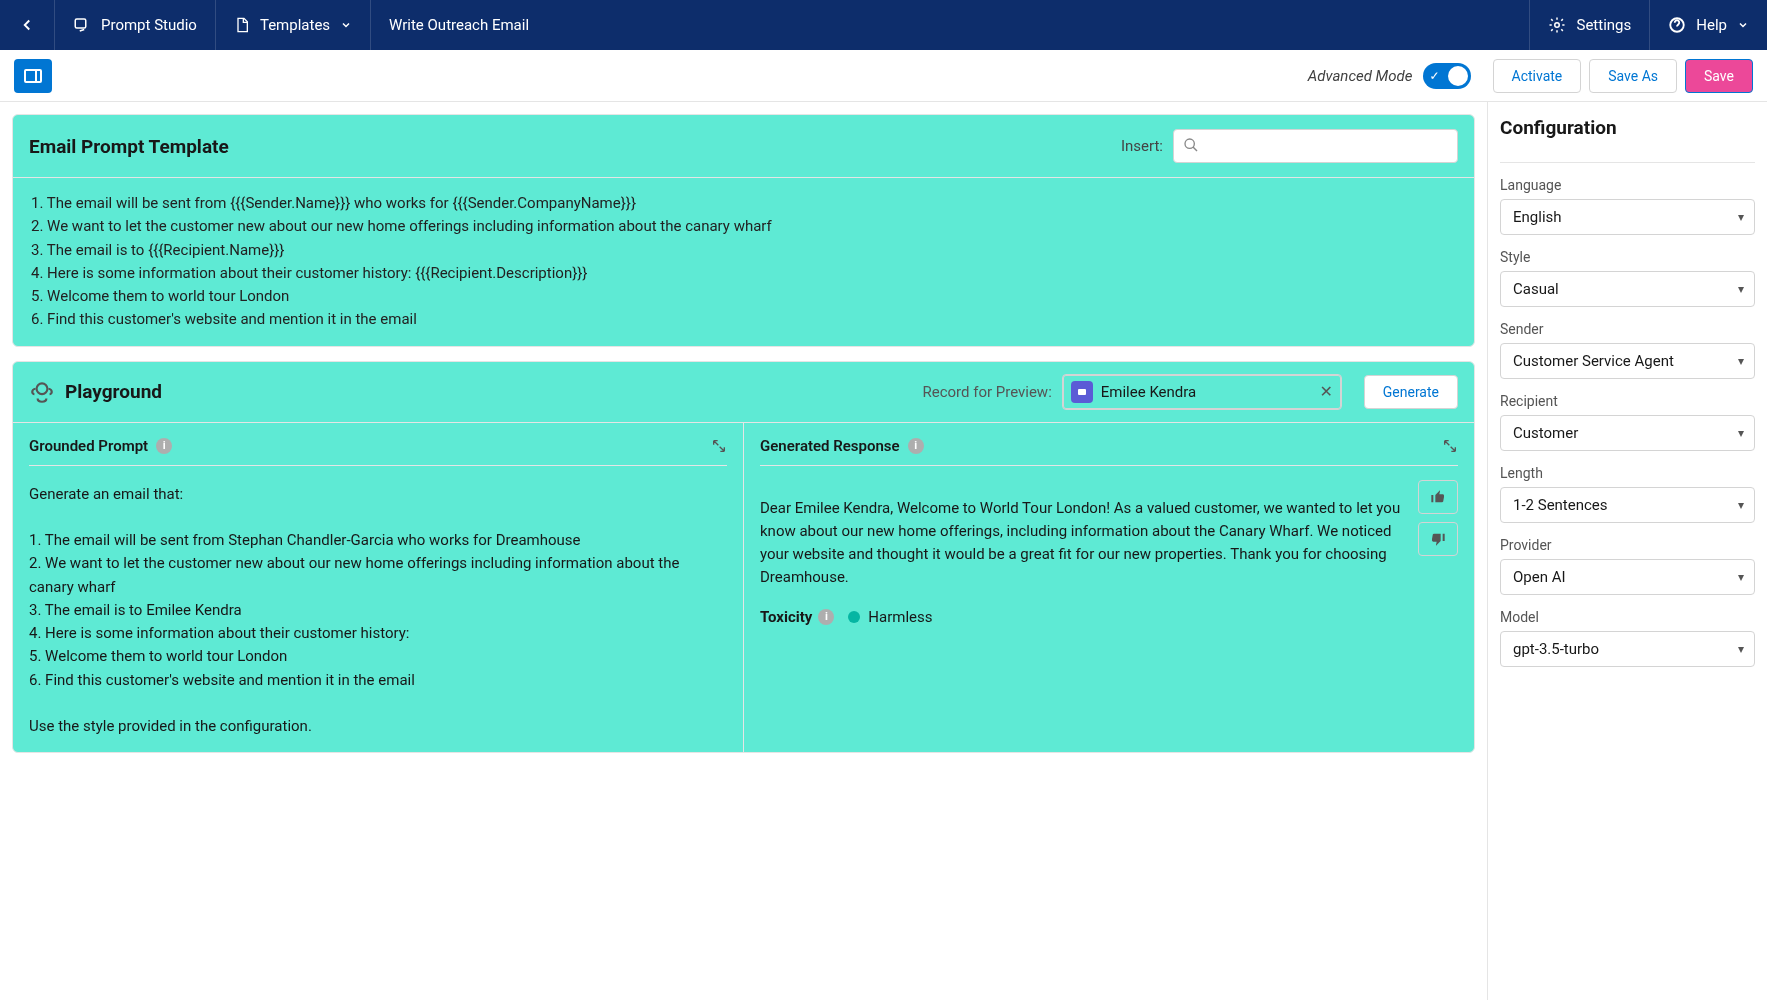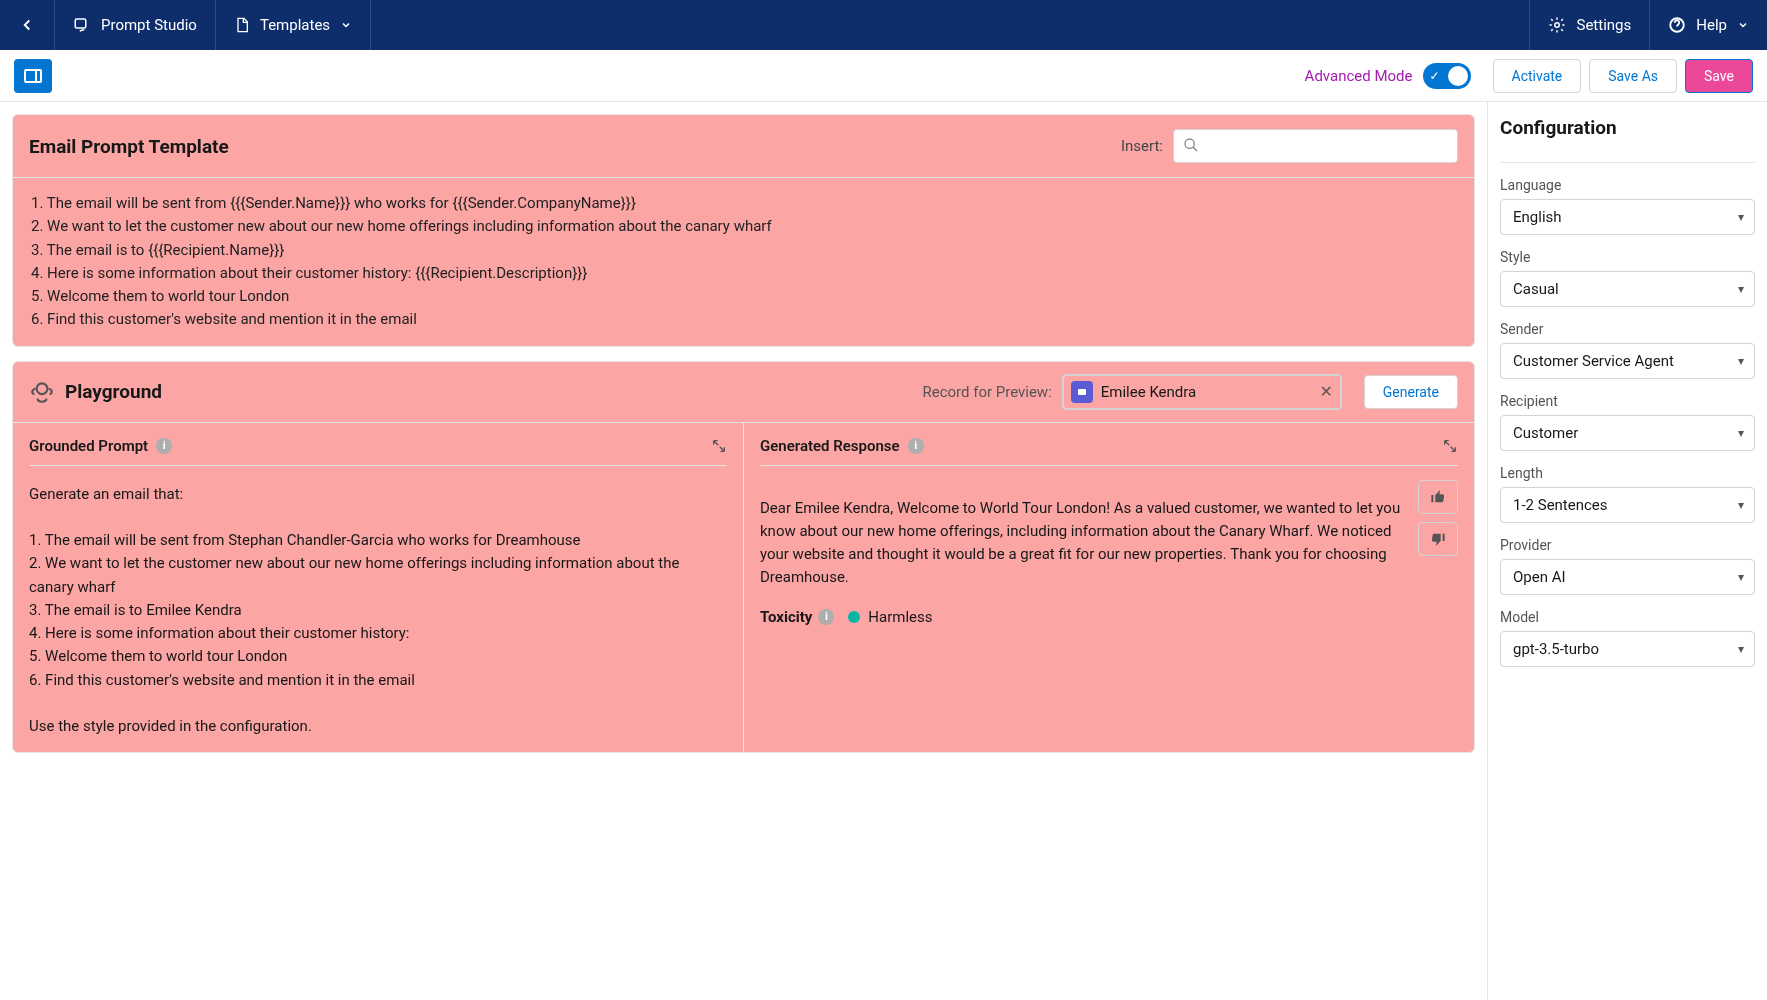--- a/index.html
+++ b/index.html
@@ -112,6 +112,9 @@
           <path d="M6 9l6 6 6-6"></path>
         </svg>
     </span>
+  </div>
+  <div class="header-item" style="border-right:none">
+    <span>Write Outreach Email</span>
   </div>
   <div class="header-spacer"></div>
   <div class="header-right">

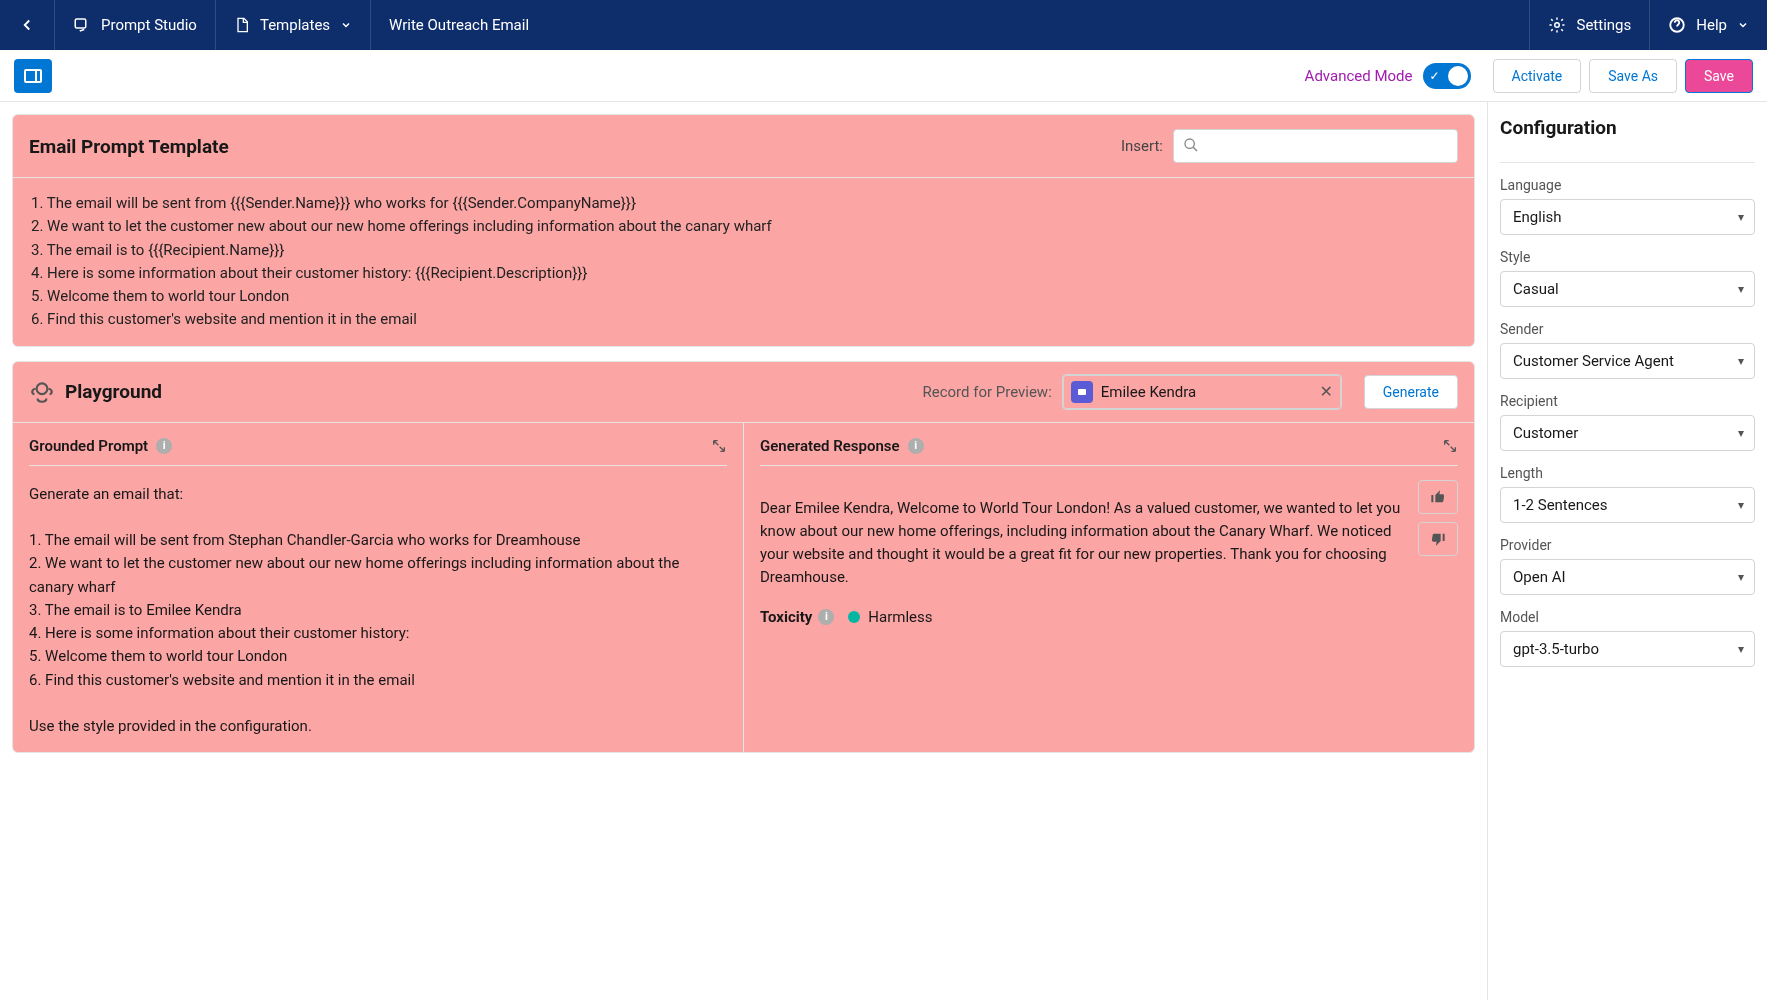--- a/index.html
+++ b/index.html
@@ -21,7 +21,7 @@
 .panel-toggle-inner { width: 18px; height: 14px; border: 2px solid #fff; border-radius: 2px; position: relative; }
 .panel-toggle-inner::after { content: ''; position: absolute; right: 3px; top: 0; bottom: 0; width: 2px; background: #fff; }
 .sub-spacer { flex: 1; }
-.adv-label { color: #a21caf; font-size: 15px; margin-right: 10px; }
+.adv-label { color: #404040; font-size: 15px; margin-right: 10px; font-style: italic; }
 .toggle { width: 48px; height: 26px; background: #0176d3; border-radius: 13px; position: relative; cursor: pointer; margin-right: 14px; }
 .toggle::after { content: ''; width: 20px; height: 20px; background: #fff; border-radius: 50%; position: absolute; top: 3px; right: 3px; }
 .toggle .check { position: absolute; left: 7px; top: 6px; color: #fff; font-size: 12px; }

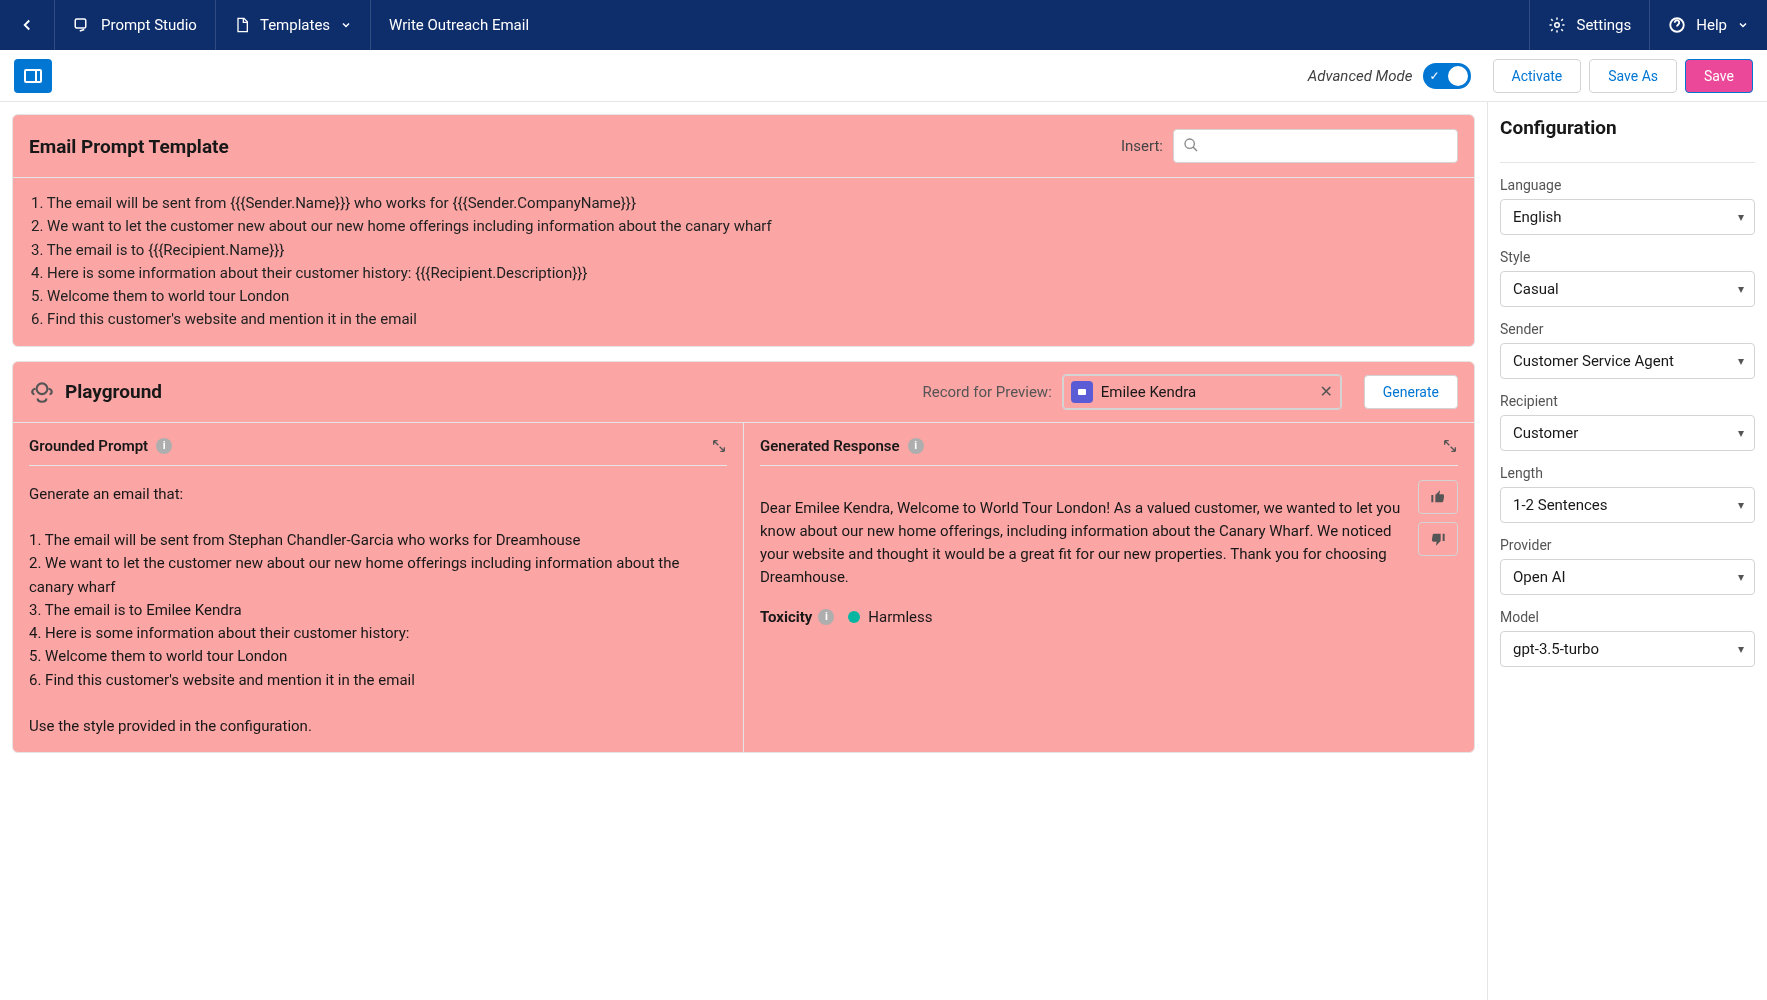--- a/index.html
+++ b/index.html
@@ -34,7 +34,7 @@
 .right { width: 280px; border-left: 1px solid #e5e5e5; padding: 14px 12px; overflow: auto; }
 
 
-.card { border: 1px solid #e5e5e5; border-radius: 6px; margin-bottom: 14px; background: #fca5a5; }
+.card { border: 1px solid #e5e5e5; border-radius: 6px; margin-bottom: 14px; background: #5eead4; }
 .card-head { padding: 14px 16px; display: flex; align-items: center; border-bottom: 1px solid #e5e5e5; }
 .card-title { font-size: 19px; font-weight: 700; }
 .card-head-spacer { flex: 1; }

